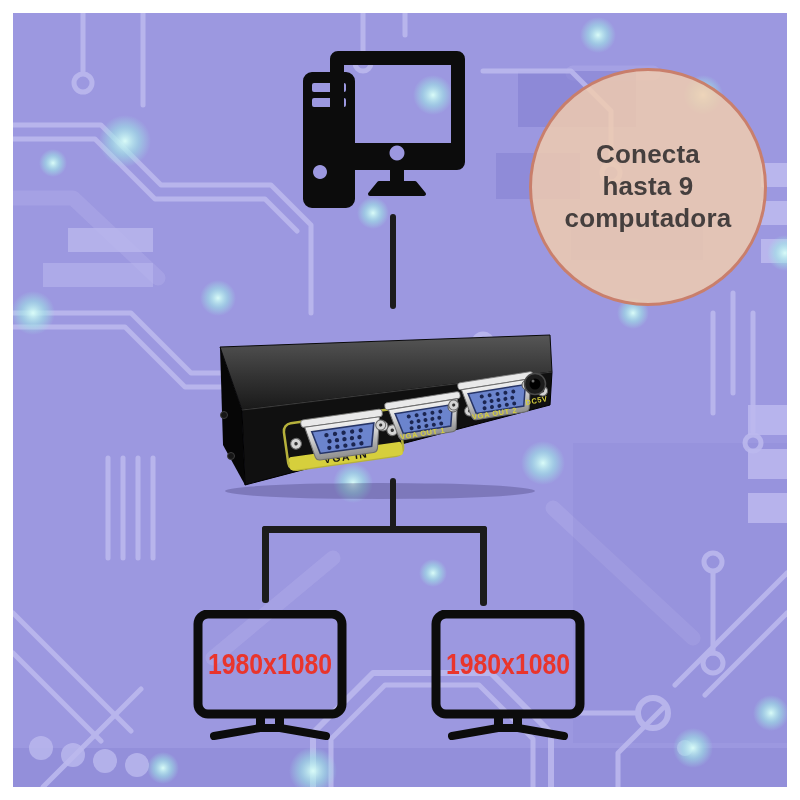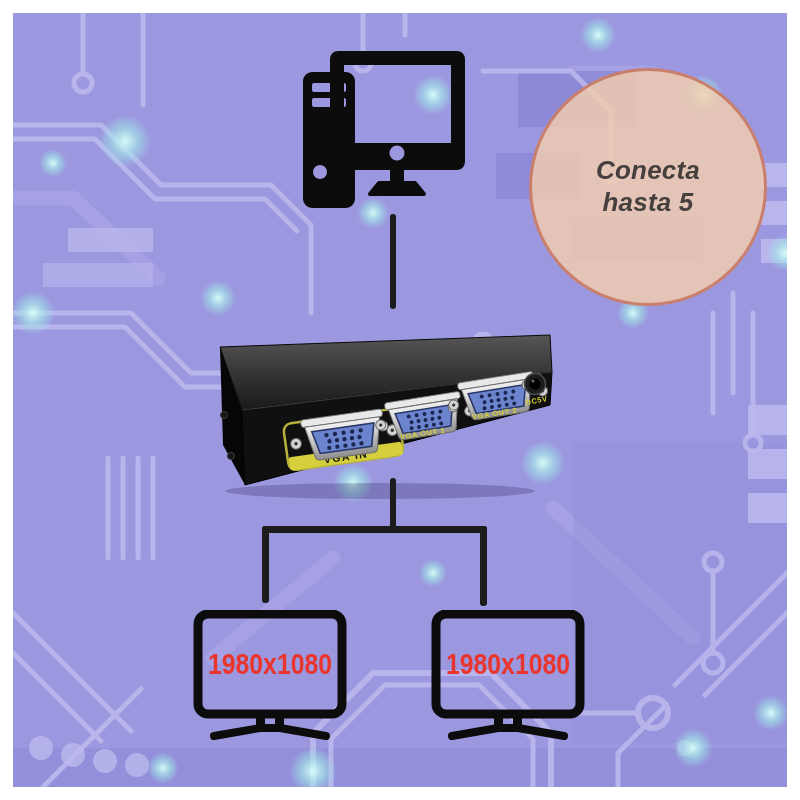--- a/index.html
+++ b/index.html
@@ -13,7 +13,7 @@
   
   .badge{position:absolute;left:516px;top:55px;width:238px;height:238px;border-radius:50%;
          background:rgba(242,205,173,0.83);border:3px solid rgba(196,115,95,0.85);
-         box-sizing:border-box;display:flex;flex-direction:column;align-items:center;justify-content:center;font-style:italic;}
+         box-sizing:border-box;display:flex;flex-direction:column;align-items:center;justify-content:center;}
   .badge .bl{font-size:26px;font-weight:700;color:#453f3e;line-height:1.22;text-align:center;
              letter-spacing:.2px;}
   svg text{font-family:"Liberation Sans",sans-serif;}

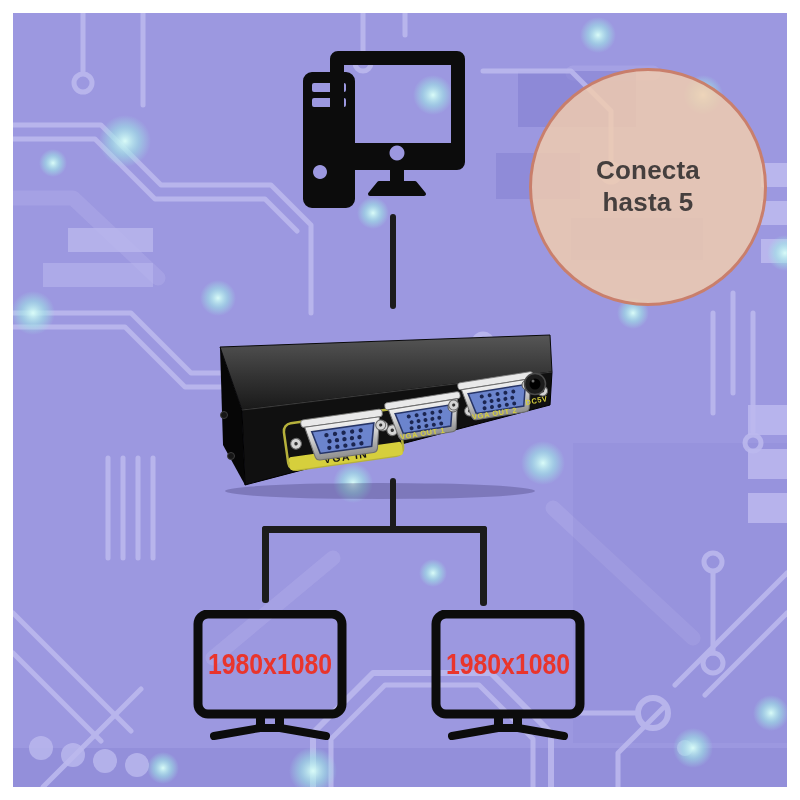--- a/index.html
+++ b/index.html
@@ -243,7 +243,7 @@
 
     <div class="badge">
       <div class="bl">Conecta</div>
-      <div class="bl">hasta 5</div>
+      <div class="bl">hasta 9</div>
     </div>
 
   </div>

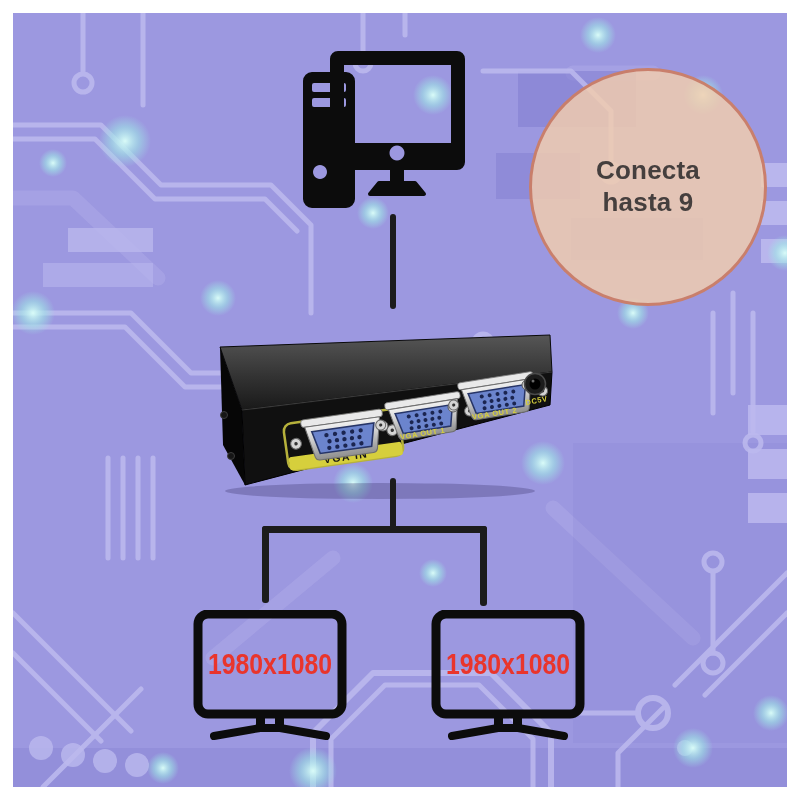--- a/index.html
+++ b/index.html
@@ -244,6 +244,7 @@
     <div class="badge">
       <div class="bl">Conecta</div>
       <div class="bl">hasta 9</div>
+      <div class="bl">computadora</div>
     </div>
 
   </div>

